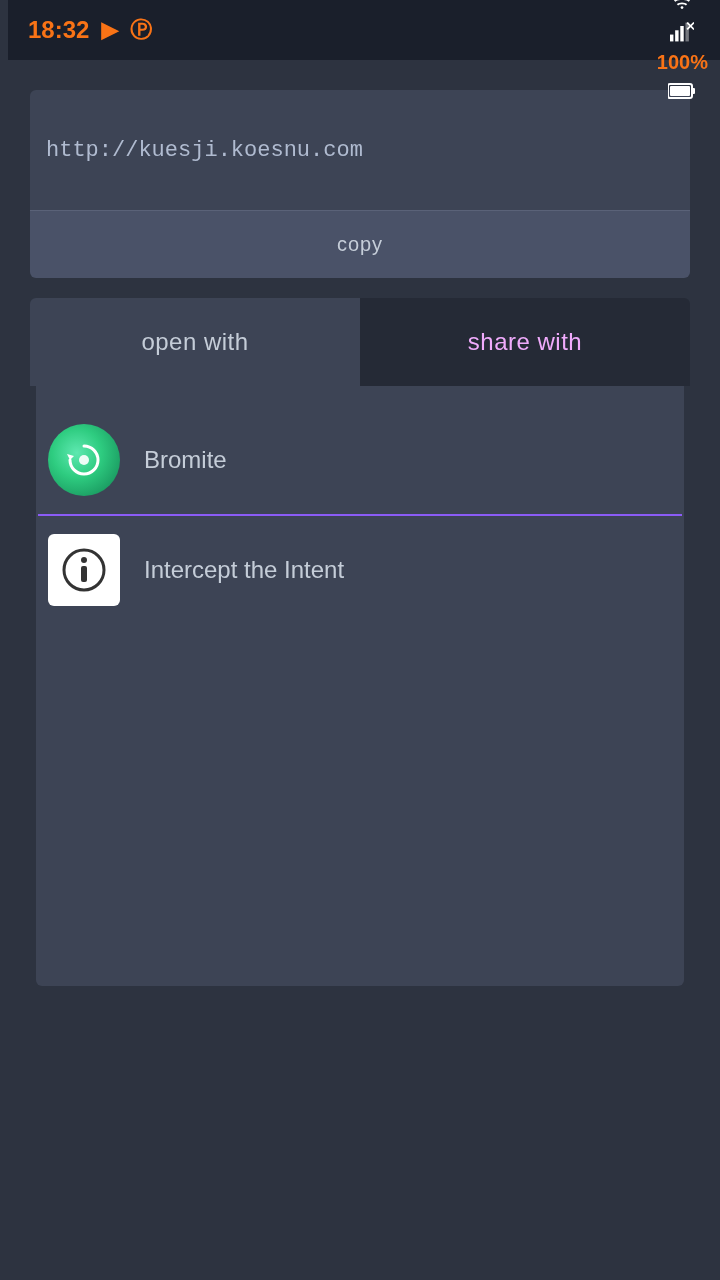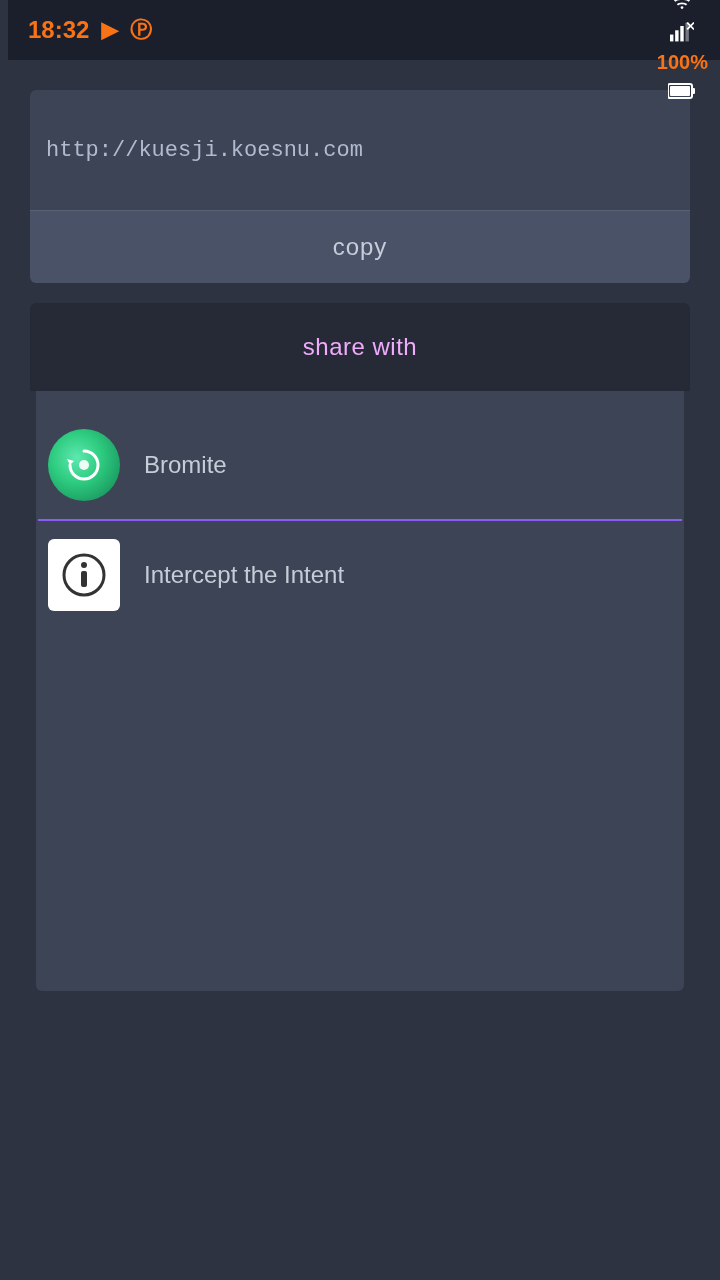--- a/index.html
+++ b/index.html
@@ -88,7 +88,7 @@
 
     .copy-label {
       color: #c5cdd8;
-      font-size: 24px;
+      font-size: 20px;
       font-family: Arial, sans-serif;
       letter-spacing: 1px;
     }

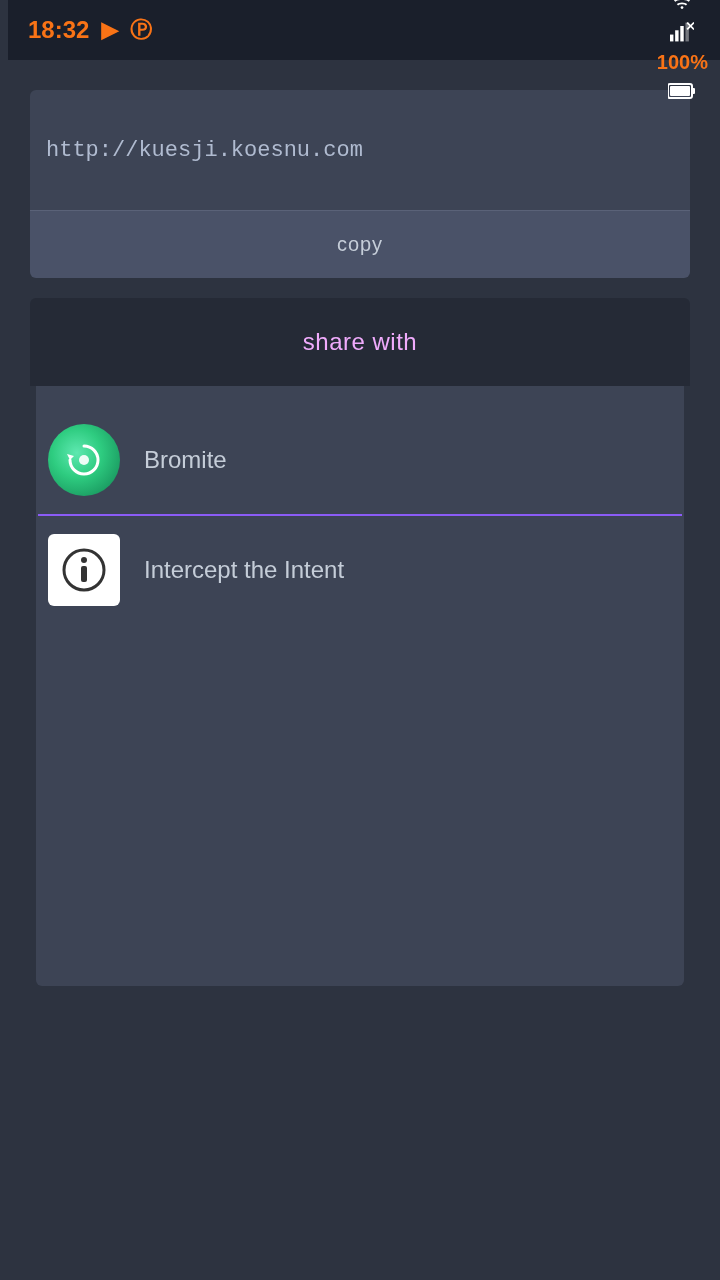--- a/index.html
+++ b/index.html
@@ -241,6 +241,9 @@
 
   
   <div class="tabs-container">
+    <div class="tab tab-active">
+      <span>open with</span>
+    </div>
     <div class="tab tab-inactive">
       <span>share with</span>
     </div>

